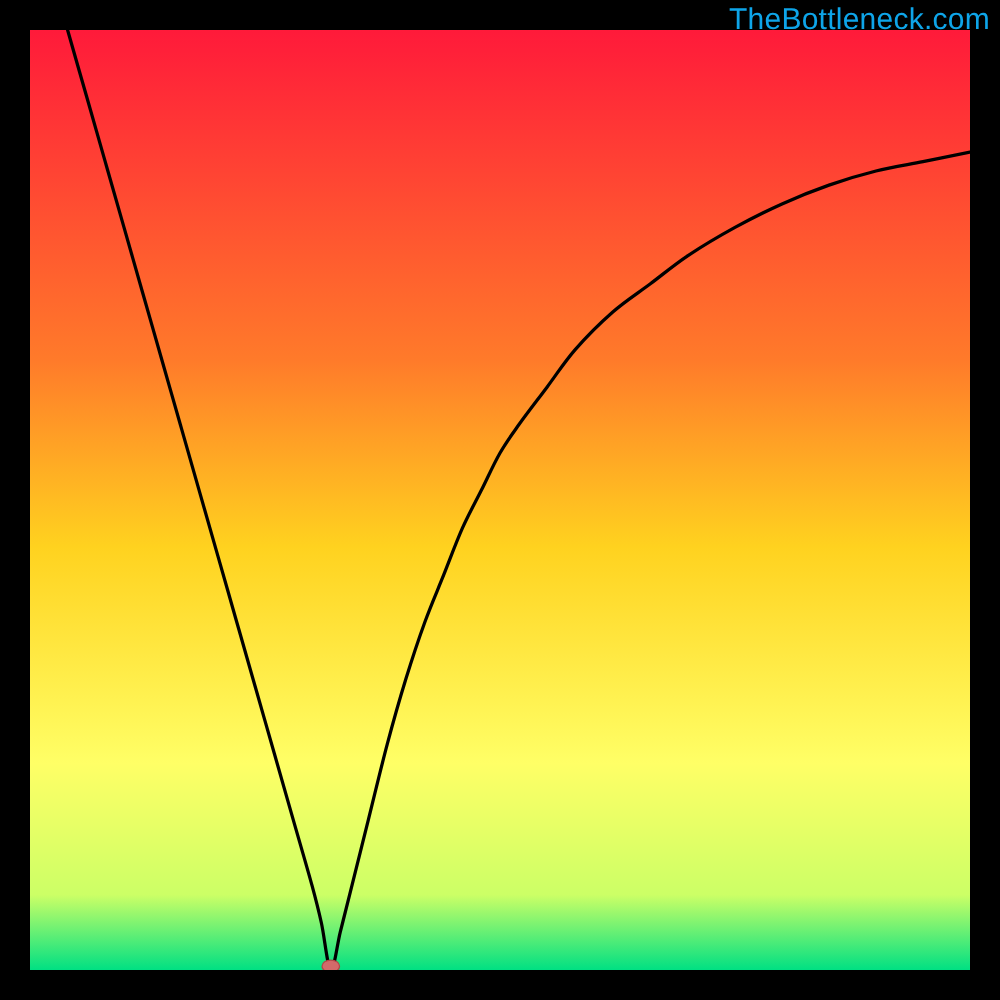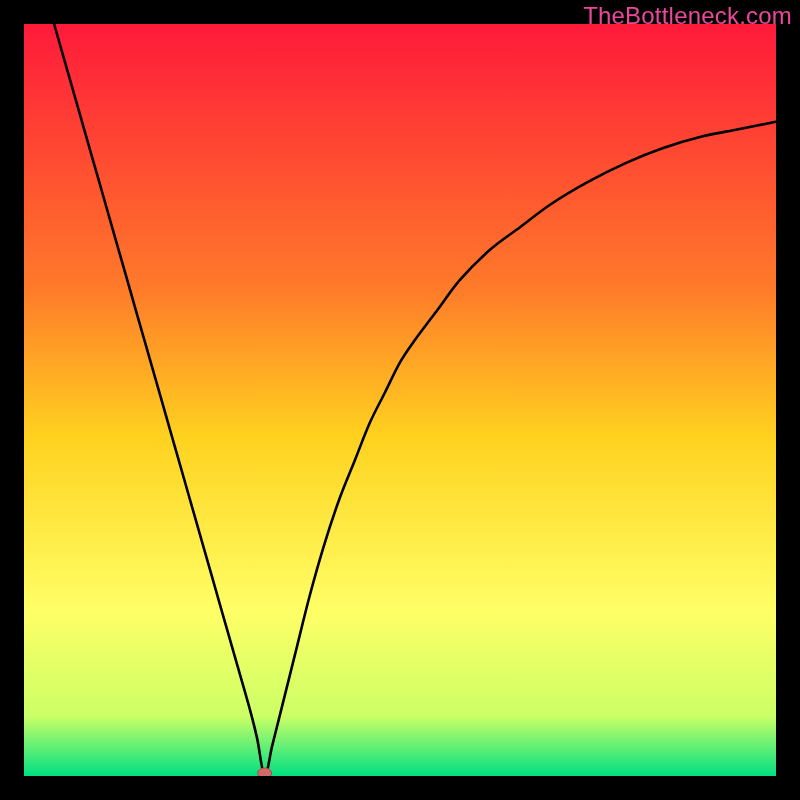--- a/index.html
+++ b/index.html
@@ -16,7 +16,7 @@
     right: 8px;
     font-family: Arial, Helvetica, sans-serif;
     font-size: 24px;
-    color: #ec4899;
+    color: #0ea5e9;
     font-weight: 500;
     letter-spacing: 0.2px;
   }

